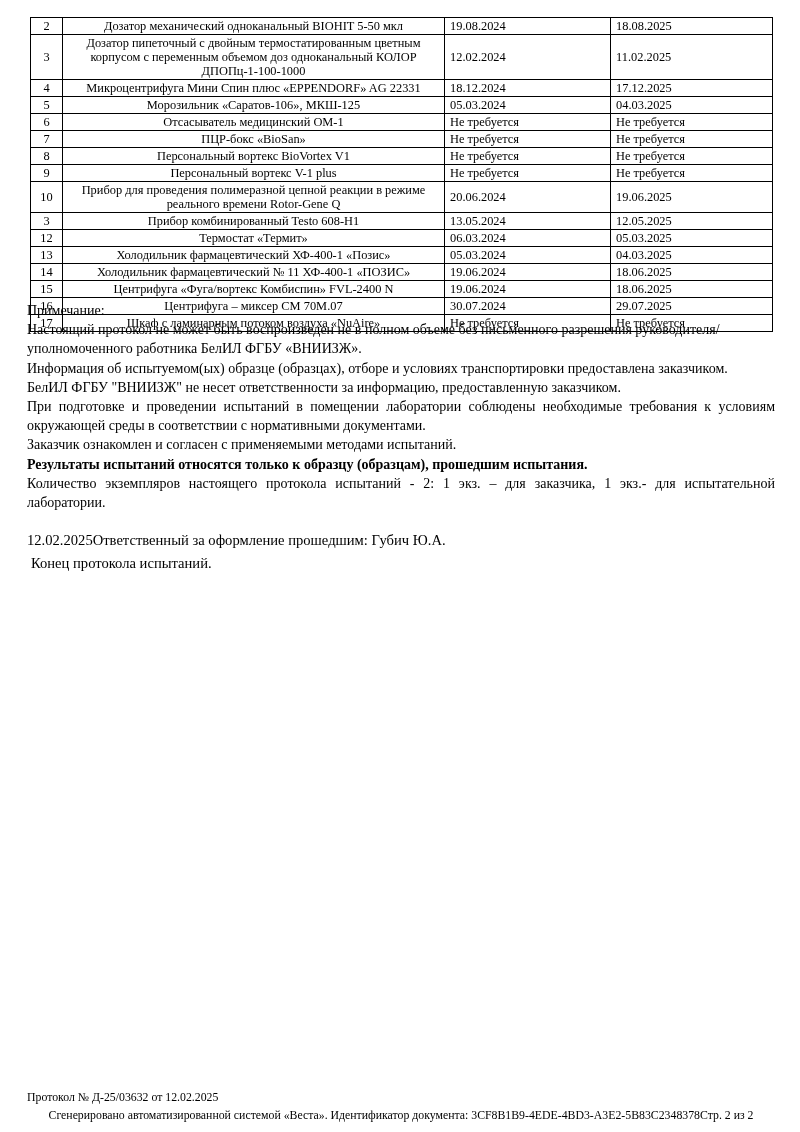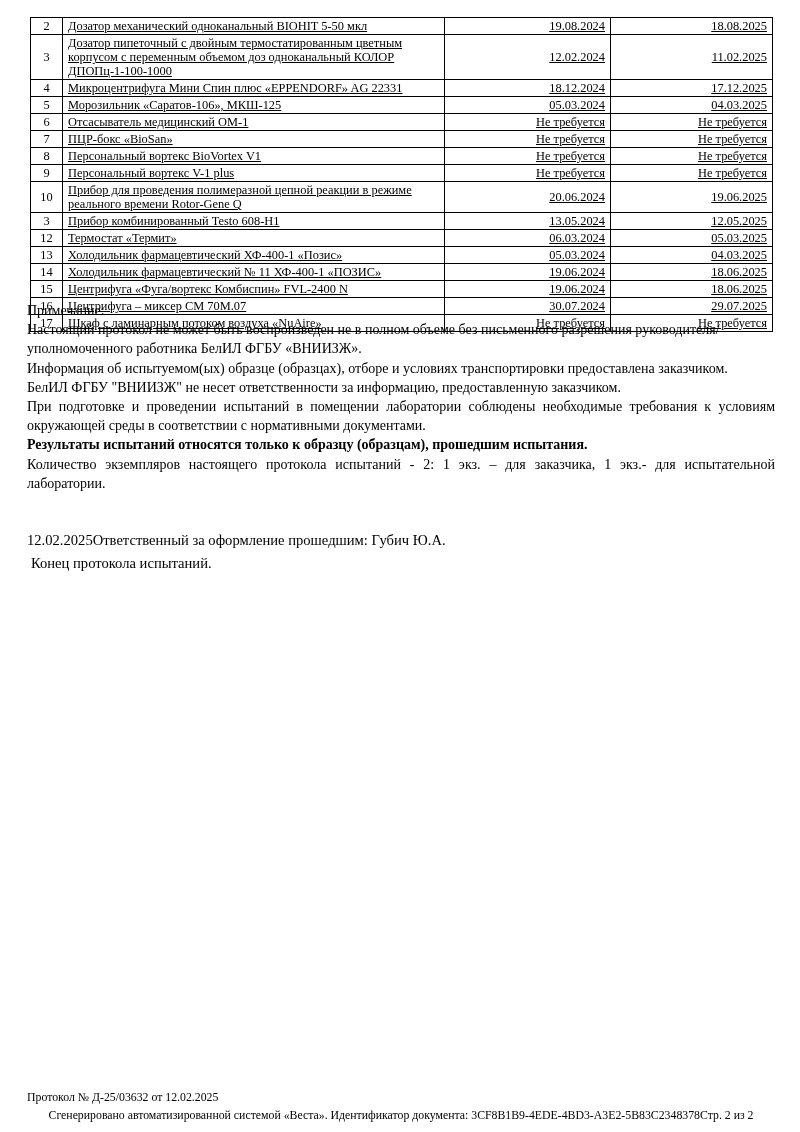--- a/index.html
+++ b/index.html
@@ -32,7 +32,7 @@
   }
   table.equip tr { height: 16px; }
   td.c-num  { text-align: center; padding: 1px 2px; }
-  td.c-name { text-align: left; text-decoration: underline; }
+  td.c-name { text-align: center; }
   td.c-date { text-align: right; text-decoration: underline; }
 
   

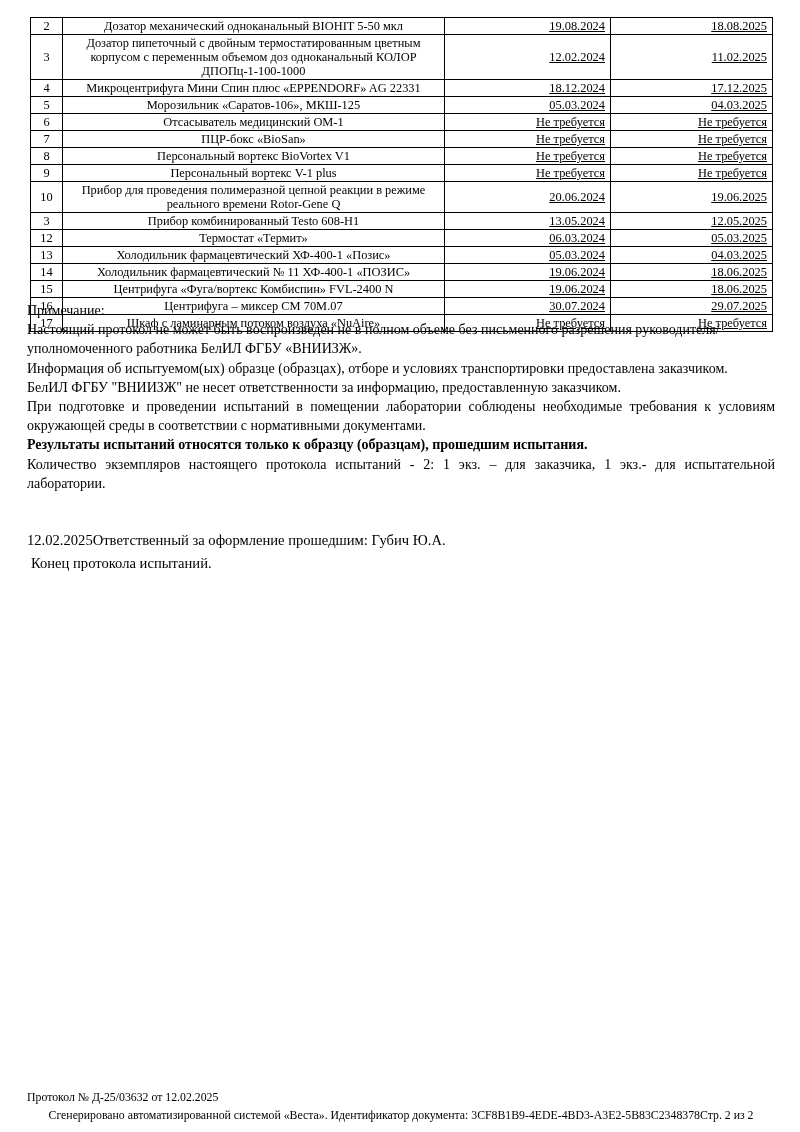--- a/index.html
+++ b/index.html
@@ -33,7 +33,7 @@
   table.equip tr { height: 16px; }
   td.c-num  { text-align: center; padding: 1px 2px; }
   td.c-name { text-align: center; }
-  td.c-date { text-align: right; text-decoration: underline; }
+  td.c-date { text-align: left; }
 
   
   .notes {

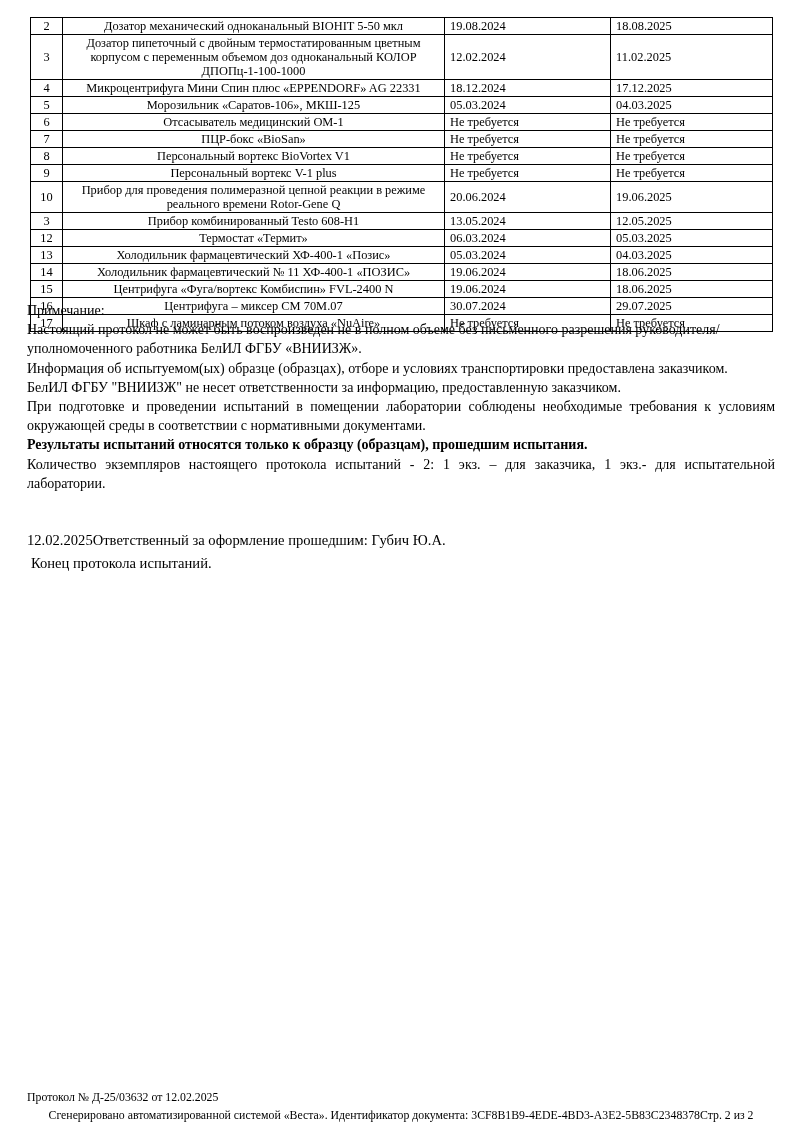--- a/index.html
+++ b/index.html
@@ -190,6 +190,7 @@
         <p>Информация об испытуемом(ых) образце (образцах), отборе и условиях транспортировки предоставлена заказчиком.</p>
         <p>БелИЛ ФГБУ "ВНИИЗЖ" не несет ответственности за информацию, предоставленную заказчиком.</p>
         <p class="justify">При подготовке и проведении испытаний в помещении лаборатории соблюдены необходимые требования к условиям окружающей среды в соответствии с нормативными документами.</p>
+        <p>Заказчик ознакомлен и согласен с применяемыми методами испытаний.</p>
         <p class="bold">Результаты испытаний относятся только к образцу (образцам), прошедшим испытания.</p>
         <p class="justify">Количество экземпляров настоящего протокола испытаний - 2: 1 экз. – для заказчика, 1 экз.- для испытательной лаборатории.</p>
       </div>

